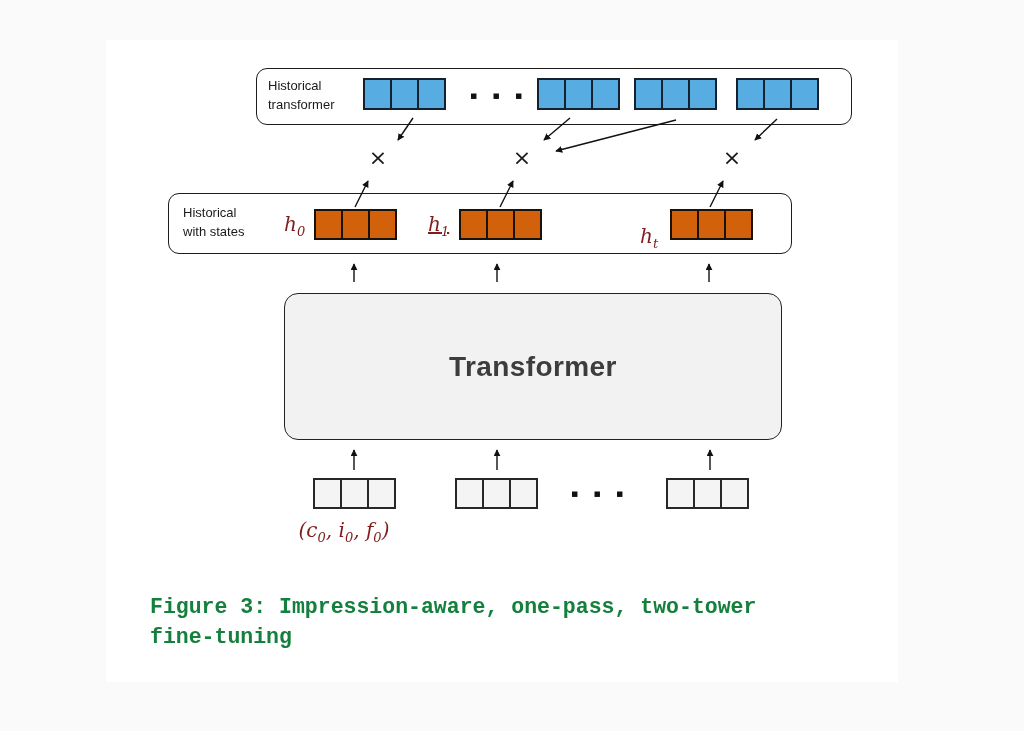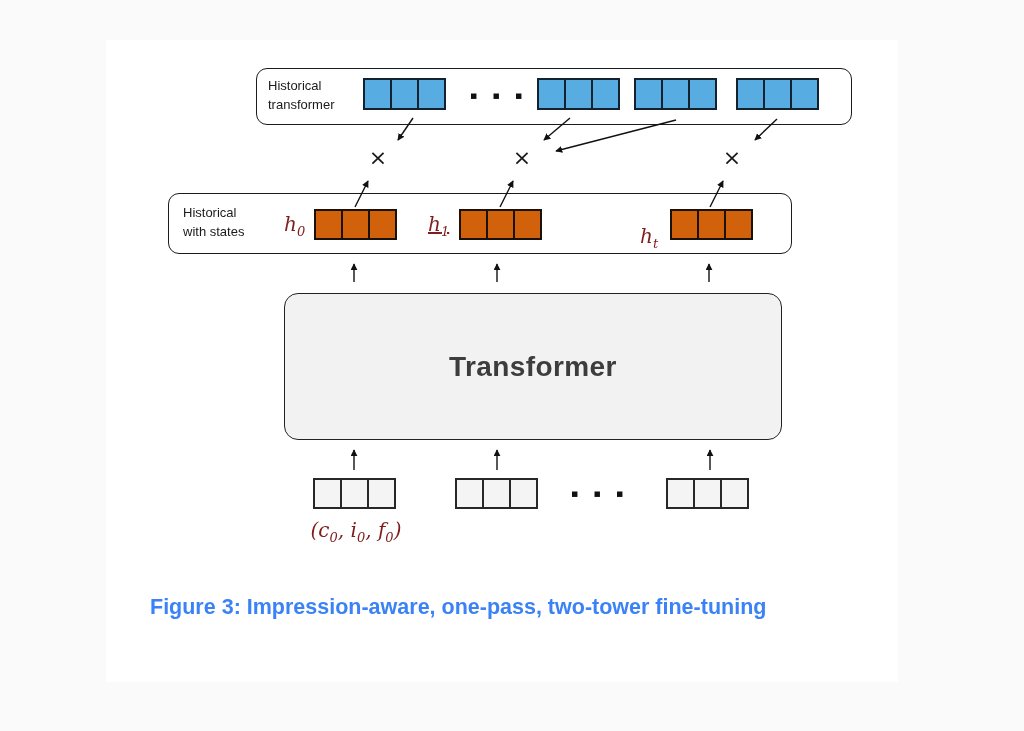--- a/index.html
+++ b/index.html
@@ -54,7 +54,7 @@
   .h1 { left:428px; top:212px;text-decoration:underline; }
   .ht { left:640px; top:224px; }
   .tuple { width:160px; text-align:center; top:518px; }
-  .tu1 { left:276px; }
+  .tu1 { left:264px; }
   .tu2 { left:418px; }
   .tu3 { left:632px; }
 

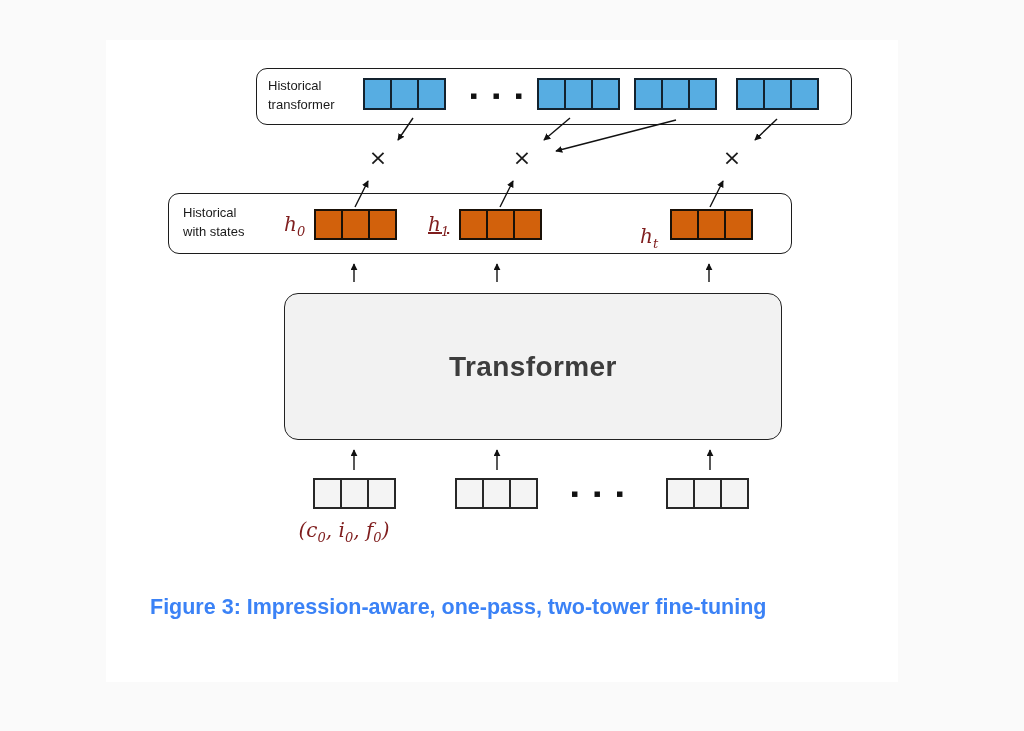--- a/index.html
+++ b/index.html
@@ -64,8 +64,8 @@
   .transformer .tlabel { font-size:28px; font-weight:bold; color:#3d3d3d; letter-spacing:0.4px; }
 
   .caption { position:absolute; left:150px; top:592px; width:680px;
-             font-family:Liberation Sans, sans-serif; font-weight:700;
-             font-size:21.5px; line-height:30px; color:#3b82f6; }
+             font-family:Liberation Mono, monospace; font-weight:700;
+             font-size:21.5px; line-height:30px; color:#15803d; }
 
   svg.arrows { position:absolute; left:0; top:0; }
 </style>

